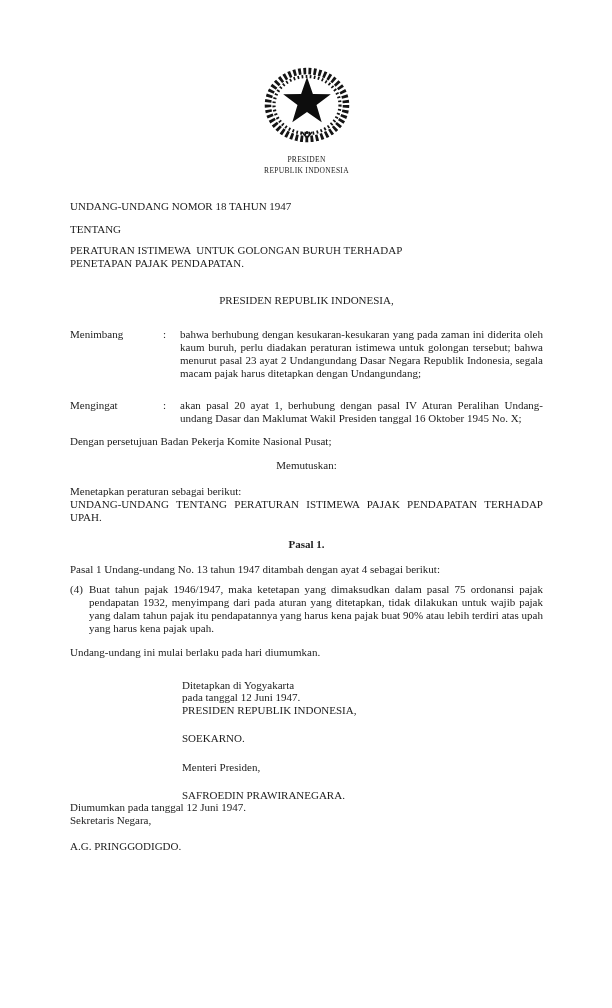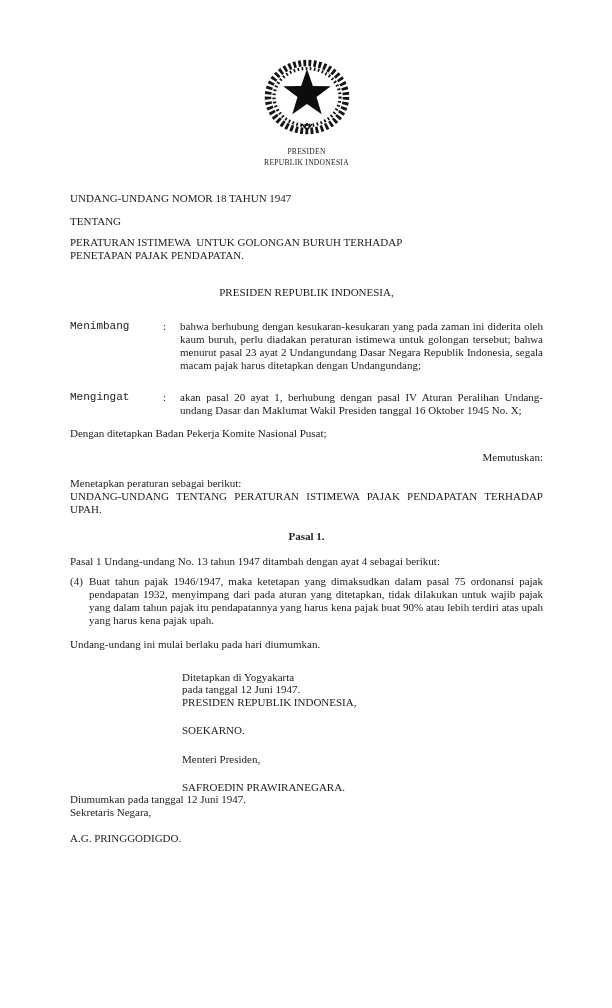--- a/index.html
+++ b/index.html
@@ -15,7 +15,7 @@
     line-height: 13px;
     overflow: hidden;
   }
-  .content { padding: 4px 69px 0 70px; }
+  .content { padding: 12px 69px 0 70px; }
 
   .letterhead { padding-top: 50px; text-align: center; }
   .emblem { display: inline-block; }

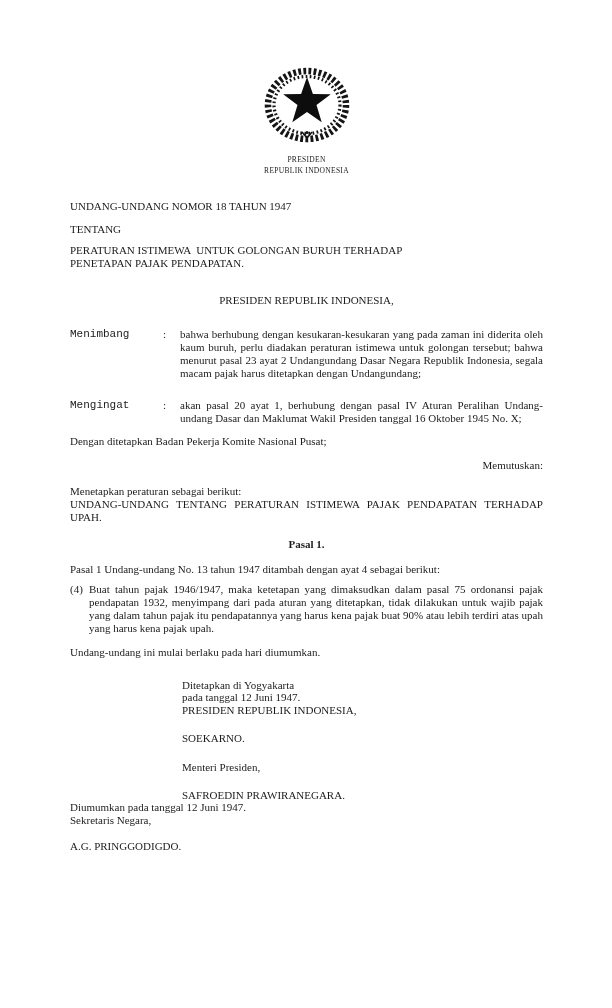--- a/index.html
+++ b/index.html
@@ -31,7 +31,7 @@
   .considerations { margin-top: 21px; }
   .consideration-row { display: flex; margin-bottom: 19px; }
   .consideration-row:last-child { margin-bottom: 0; }
-  .c-label { width: 93px; flex: none; font-family: Liberation Mono, monospace; }
+  .c-label { width: 93px; flex: none; }
   .c-colon { width: 17px; flex: none; }
   .c-text  { flex: 1; text-align: justify; }
 

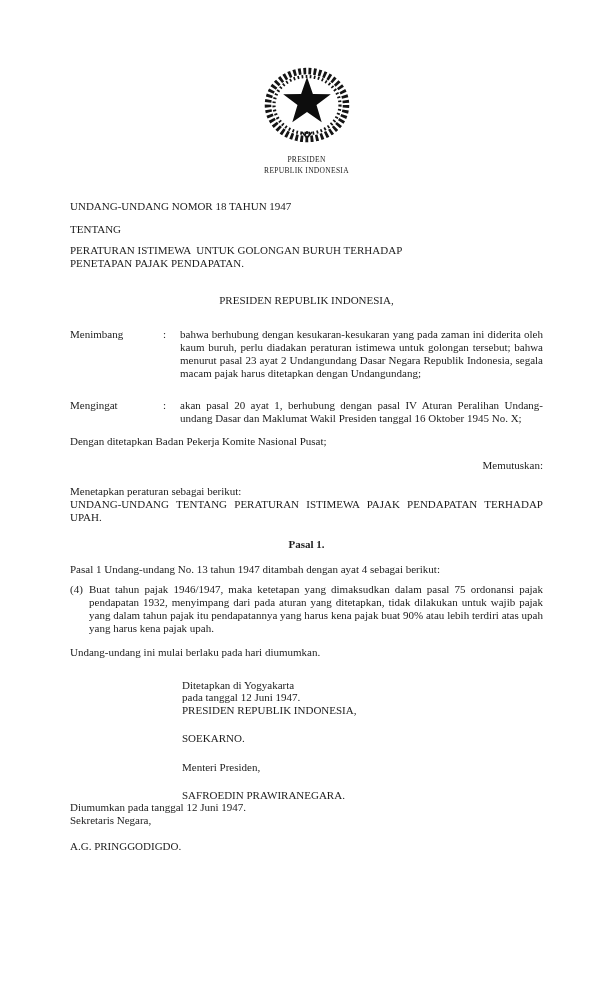--- a/index.html
+++ b/index.html
@@ -98,7 +98,7 @@
       </div>
     </div>
 
-    <div class="agreement">Dengan ditetapkan Badan Pekerja Komite Nasional Pusat;</div>
+    <div class="agreement">Dengan persetujuan Badan Pekerja Komite Nasional Pusat;</div>
 
     <div class="decision-heading">Memutuskan:</div>
 

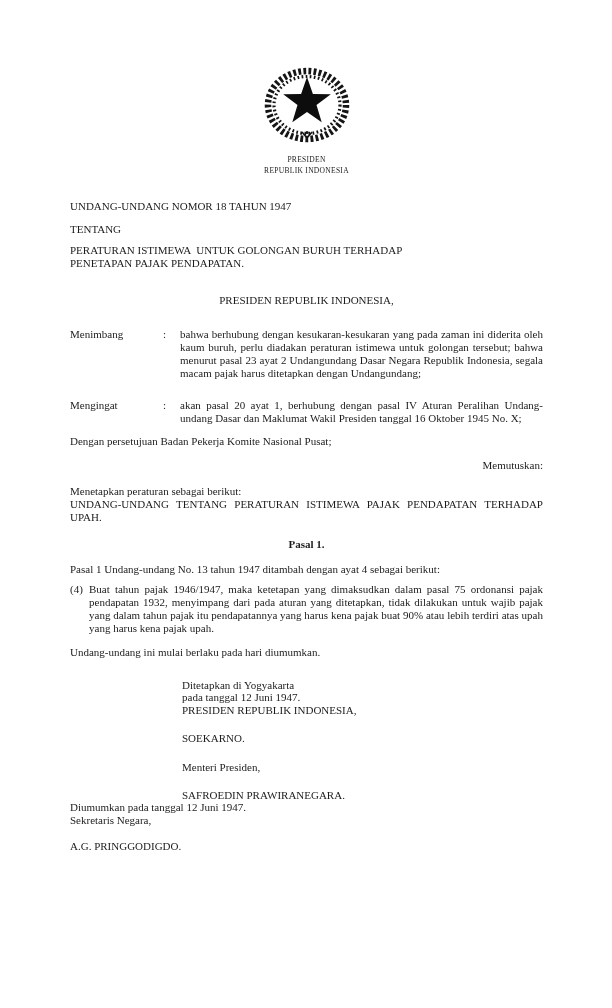--- a/index.html
+++ b/index.html
@@ -36,7 +36,7 @@
   .c-text  { flex: 1; text-align: justify; }
 
   .agreement { margin-top: 10px; }
-  .decision-heading { margin-top: 11px; text-align: right; }
+  .decision-heading { margin-top: 11px; text-align: center; }
   .enacting-intro { margin-top: 13px; }
   .enacting-title-line1 { text-align: justify; text-align-last: justify; }
   .enacting-title-line2 { }

